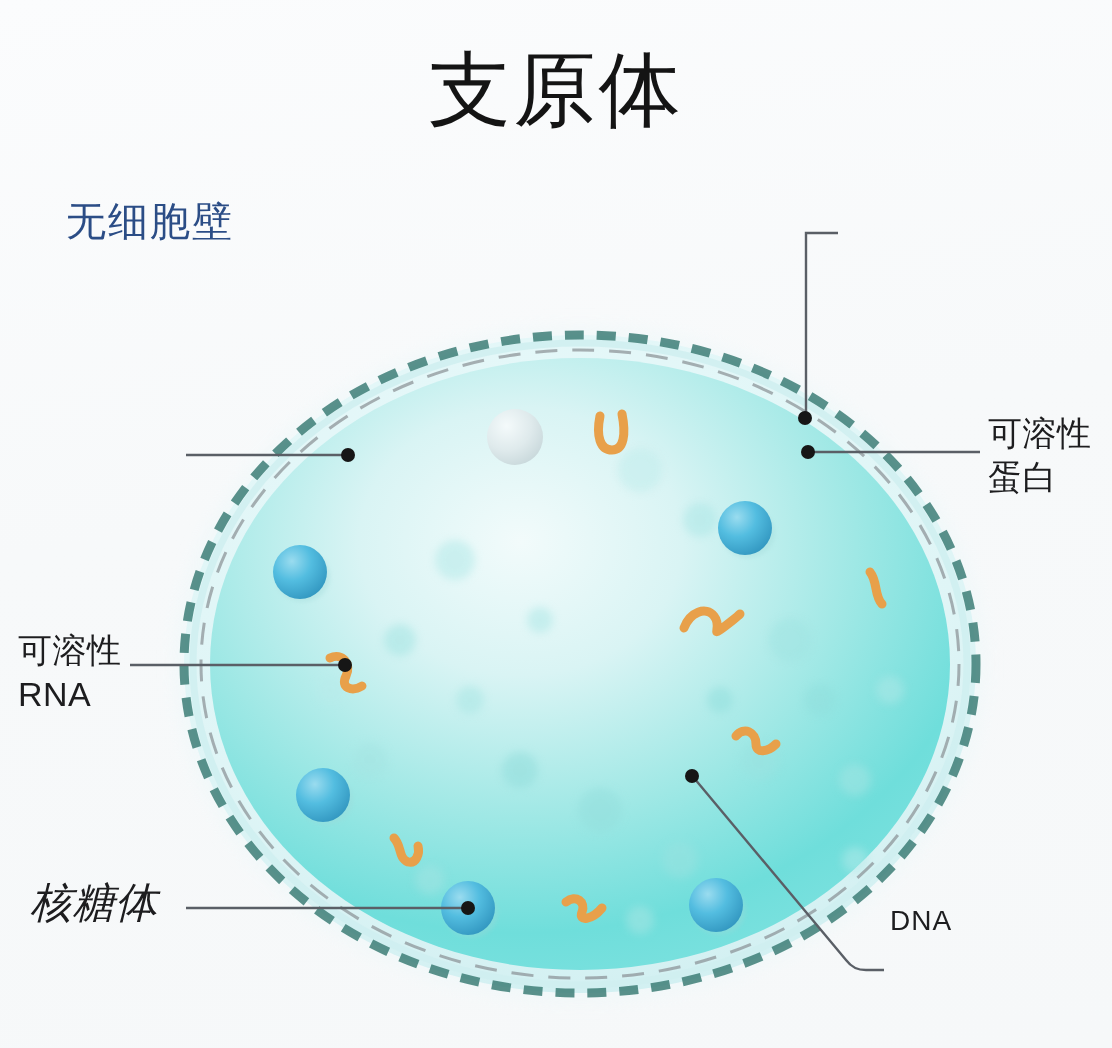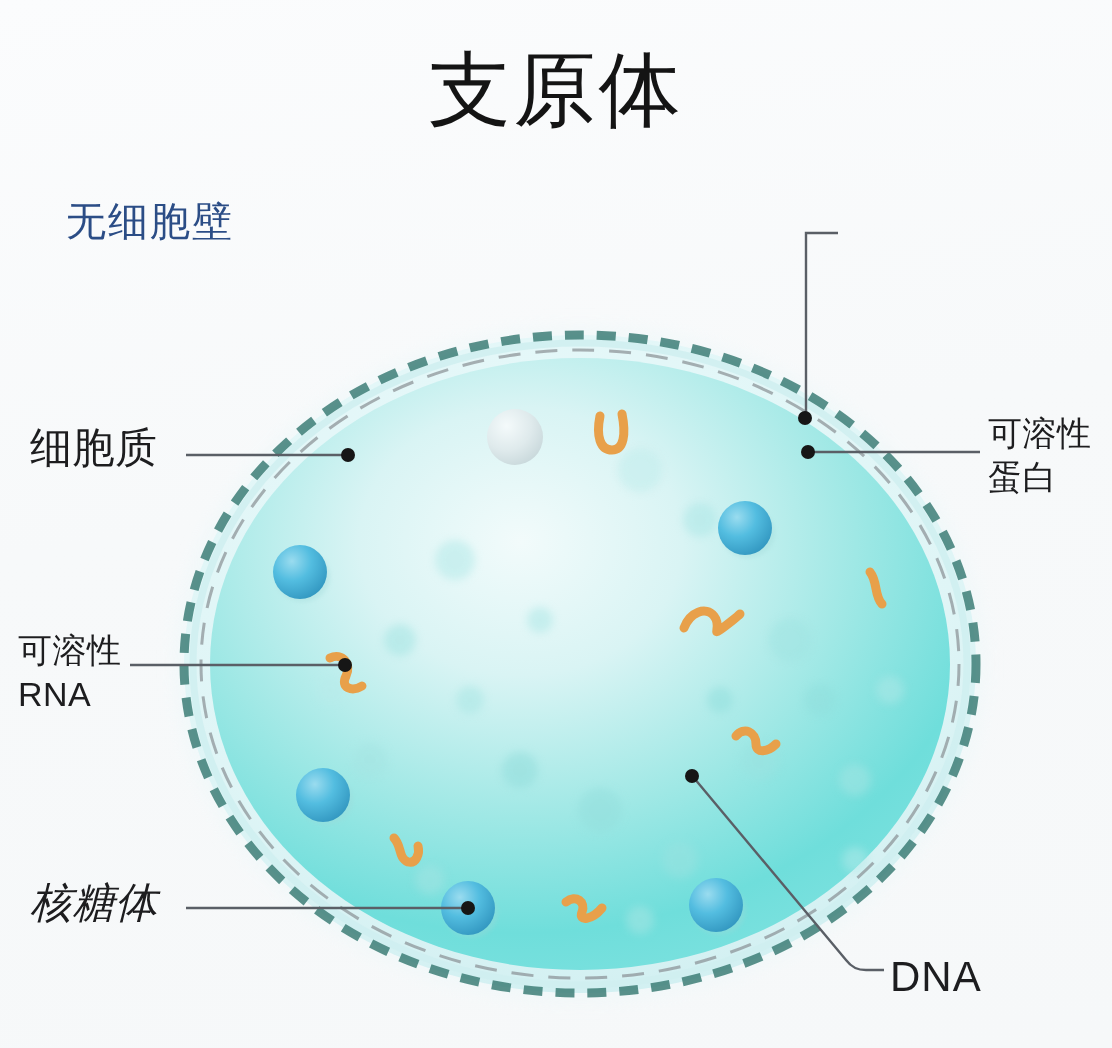--- a/index.html
+++ b/index.html
@@ -261,7 +261,6 @@
 
   <div class="lbl" id="label-protein">可溶性
 蛋白</div>
-  <div class="lbl" id="label-cytoplasm">细胞质</div>
   <div class="lbl" id="label-rna">可溶性
 RNA</div>
   <div class="lbl" id="label-ribosome">核糖体</div>

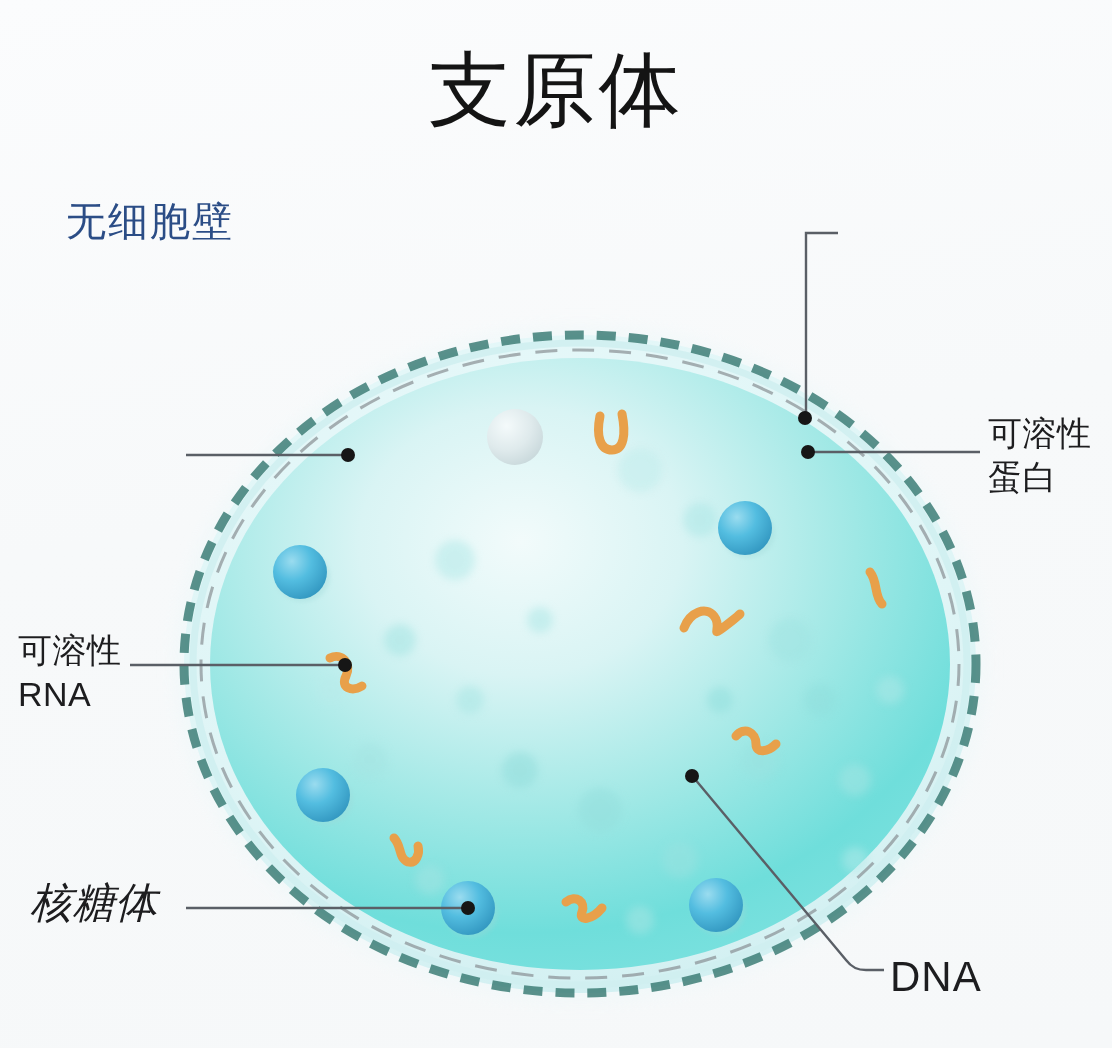--- a/index.html
+++ b/index.html
@@ -78,8 +78,8 @@
   }
   #label-dna {
     left: 890px;
-    top: 952px;
-    font-size: 42px;
+    top: 904px;
+    font-size: 28px;
     letter-spacing: 1px;
   }
 </style>

